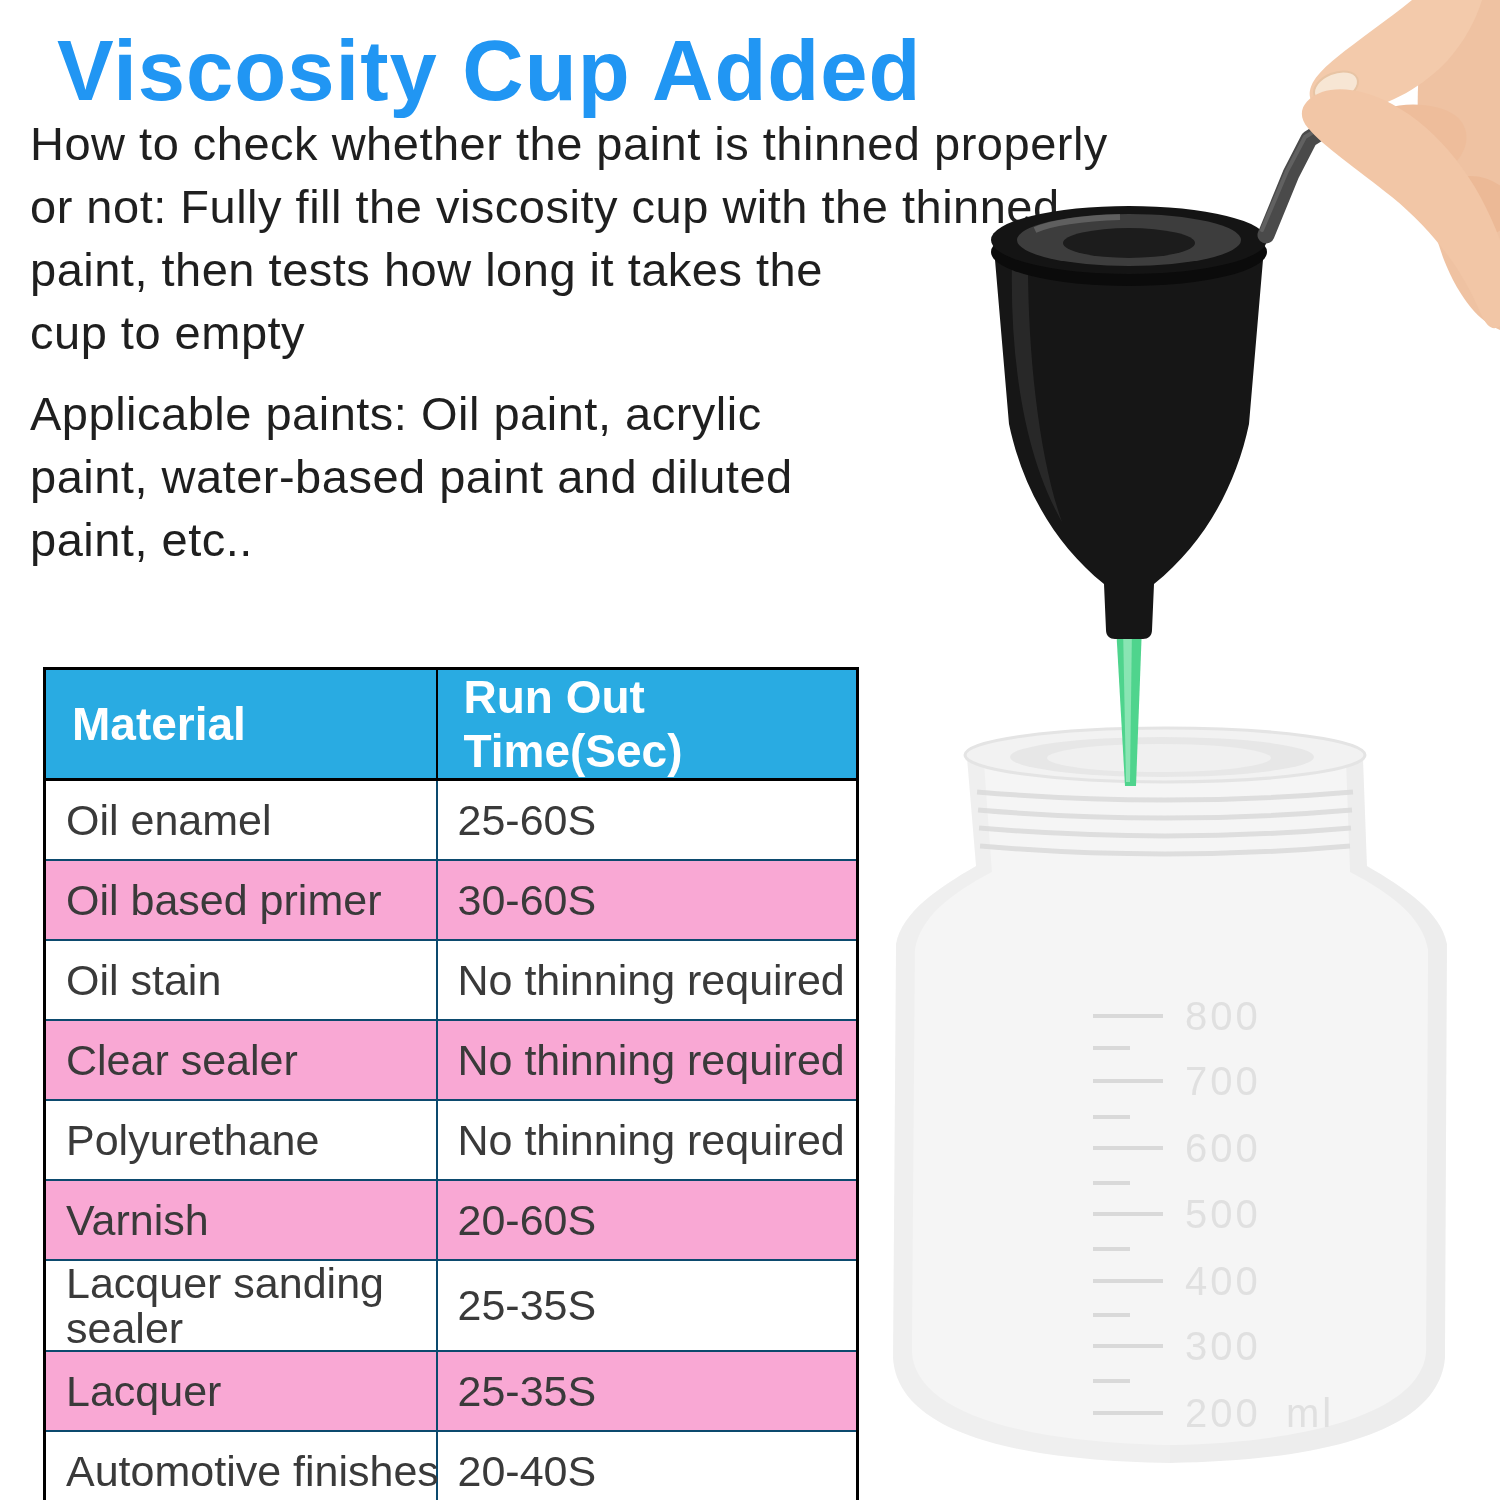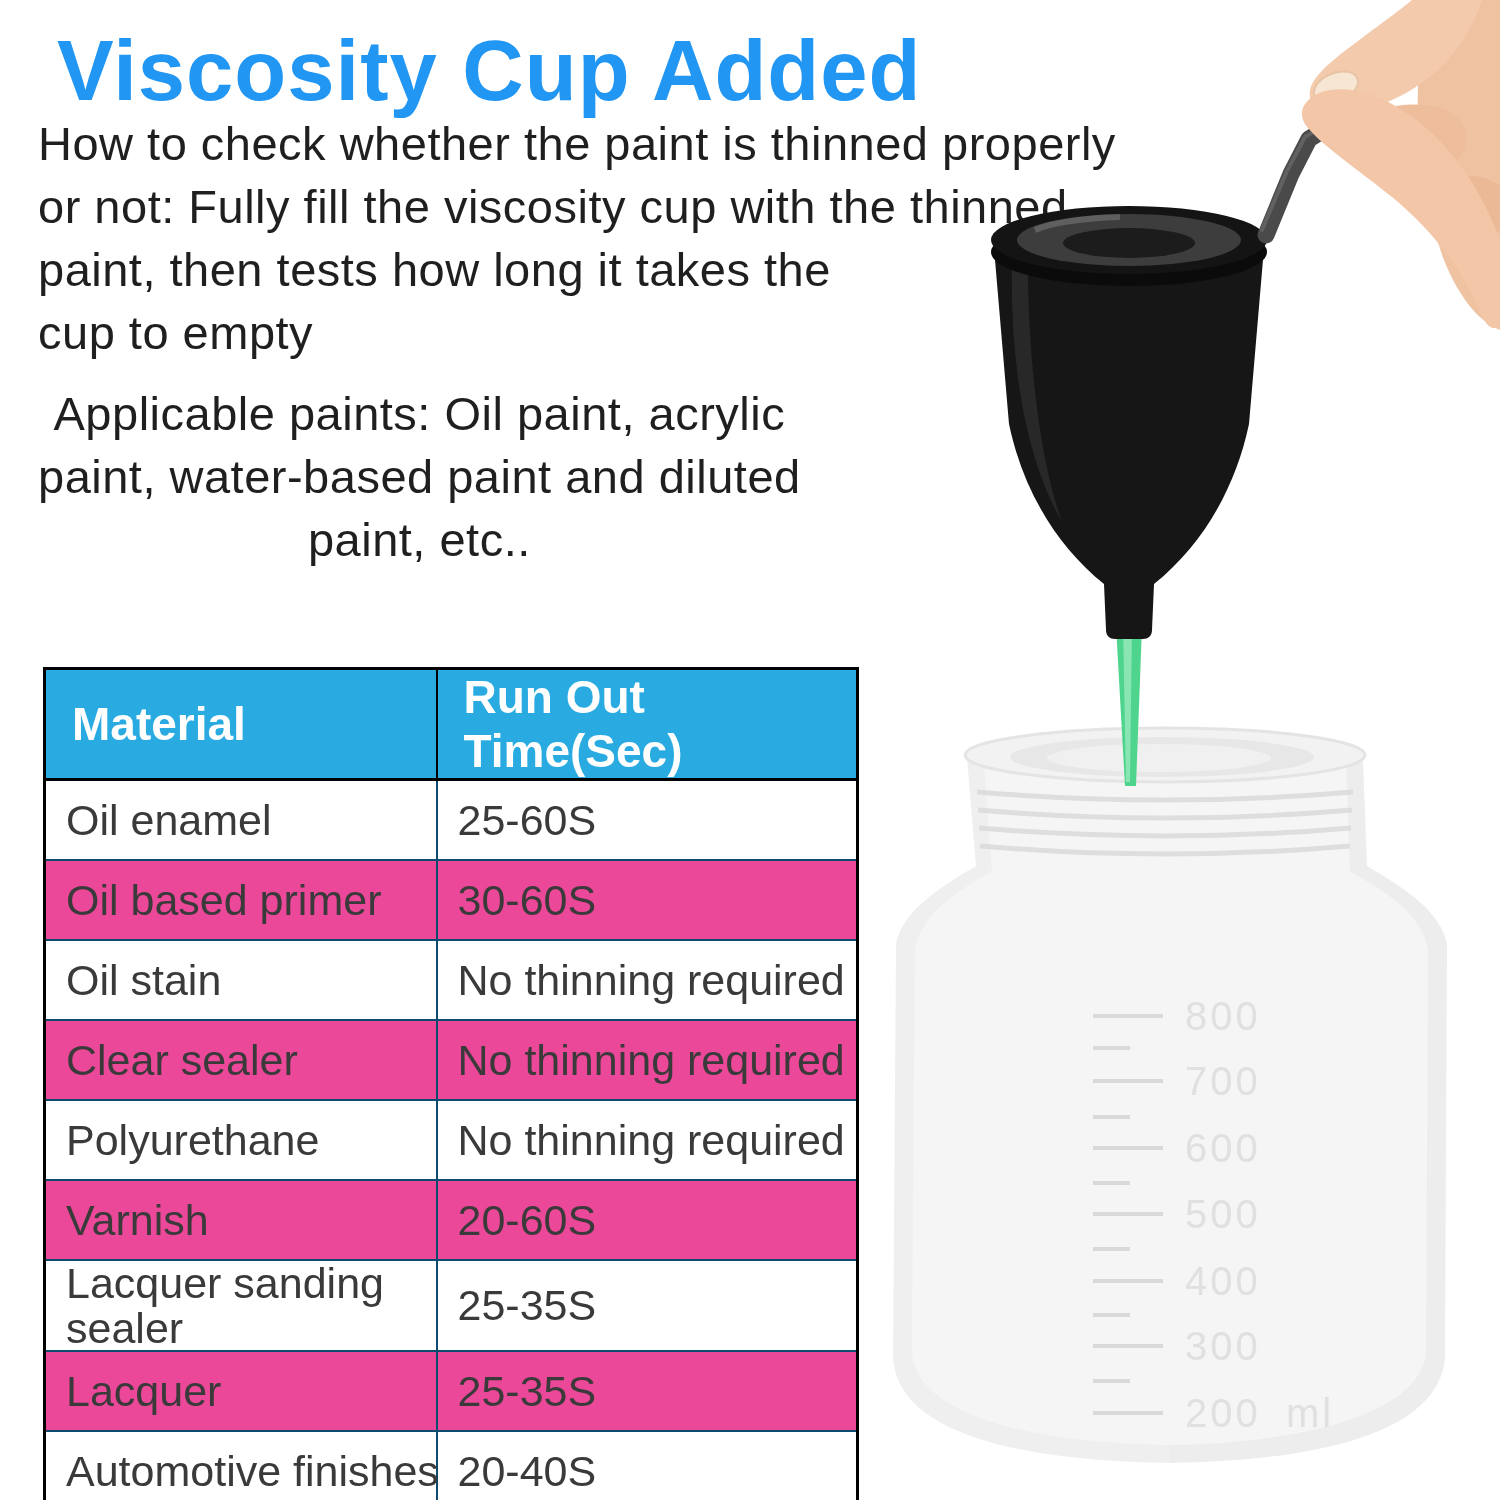--- a/index.html
+++ b/index.html
@@ -13,7 +13,7 @@
     font-size:85px;font-weight:700;color:#2196f3;letter-spacing:1px;
   }
   .para{
-    position:absolute;left:38px;margin:0;
+    position:absolute;left:30px;margin:0;
     font-size:47px;color:#1f1f1f;line-height:63px;
     white-space:pre-line;letter-spacing:0.5px;
   }

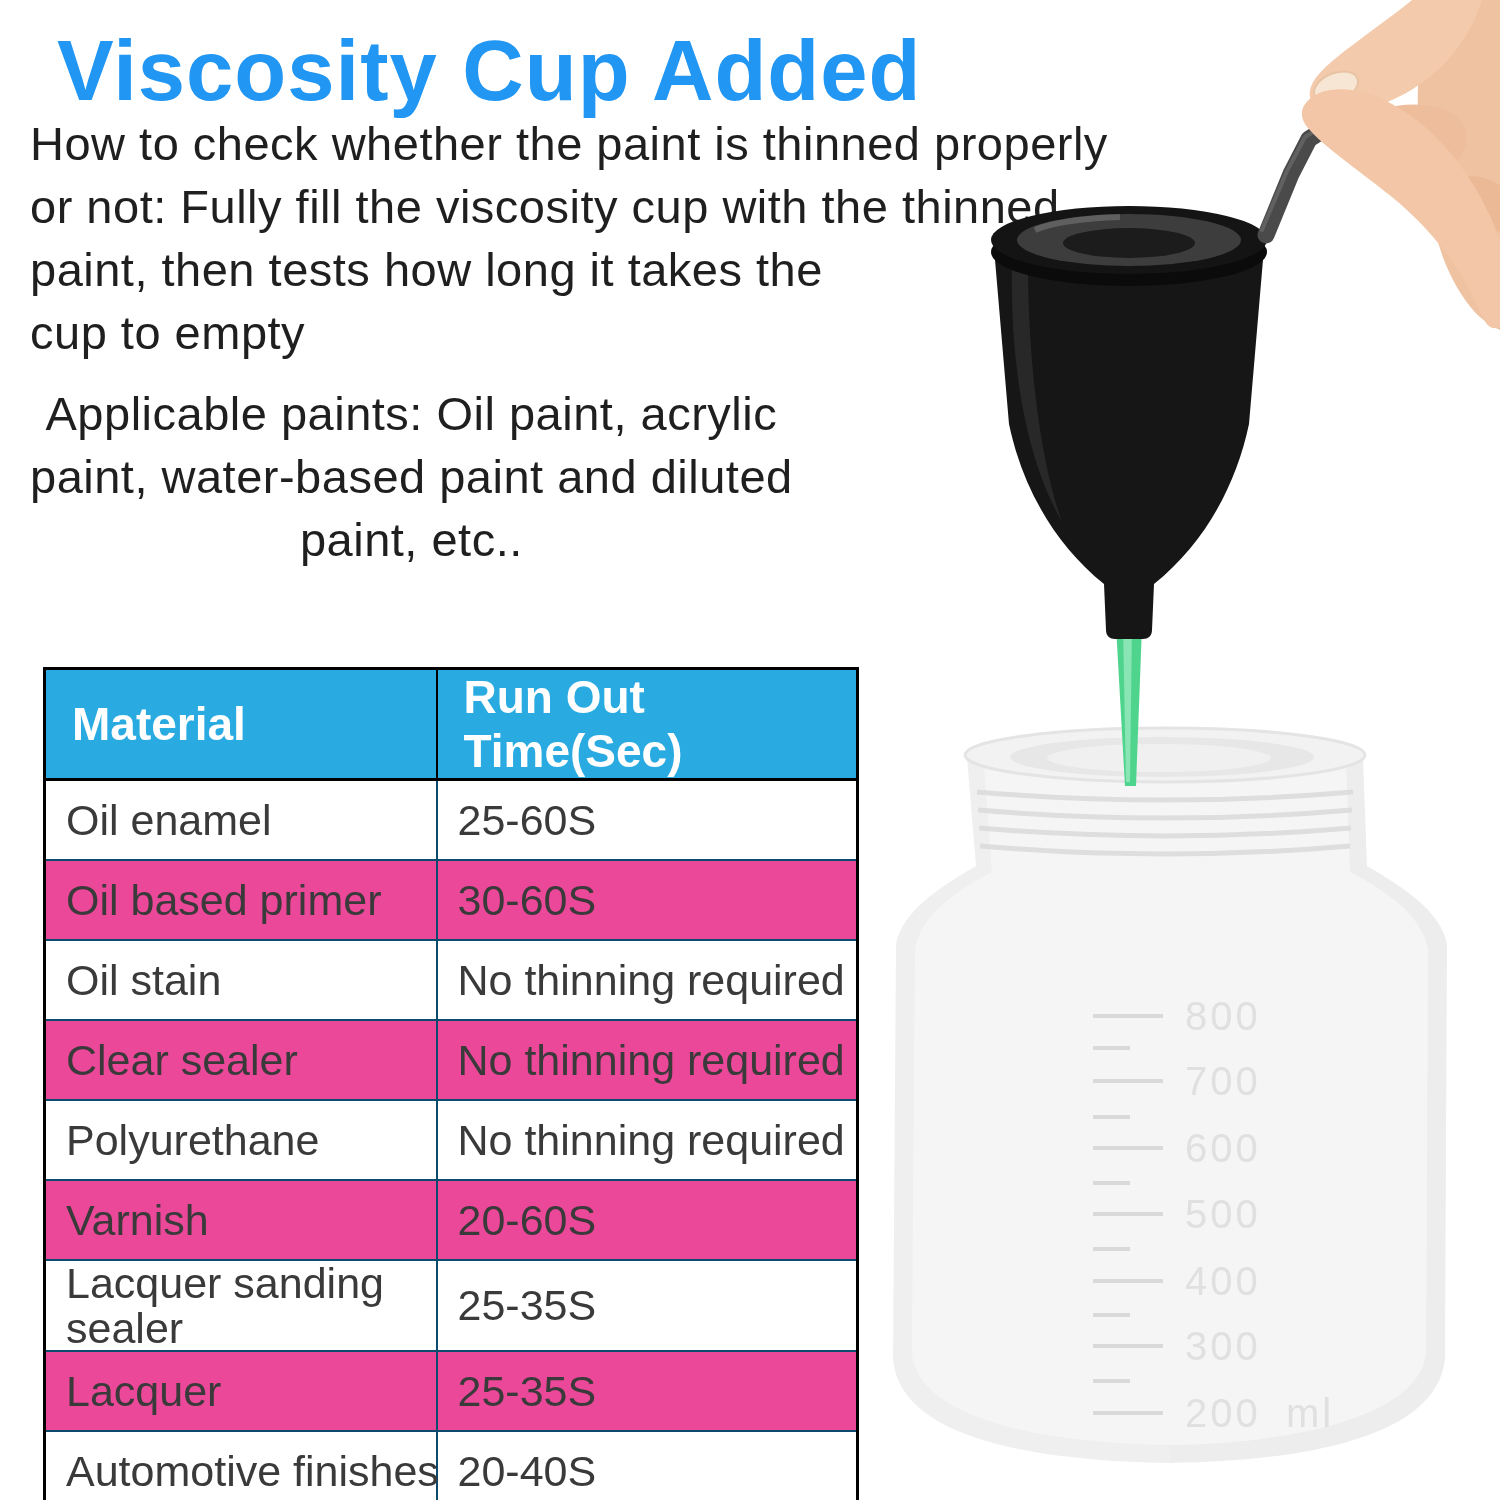--- a/index.html
+++ b/index.html
@@ -18,7 +18,7 @@
     white-space:pre-line;letter-spacing:0.5px;
   }
   .para1{top:112px;}
-  .para2{top:382px;text-align:center;}
+  .para2{top:382px;}
   table.vis-table{
     position:absolute;left:43px;top:667px;width:813px;
     border-collapse:collapse;table-layout:fixed;

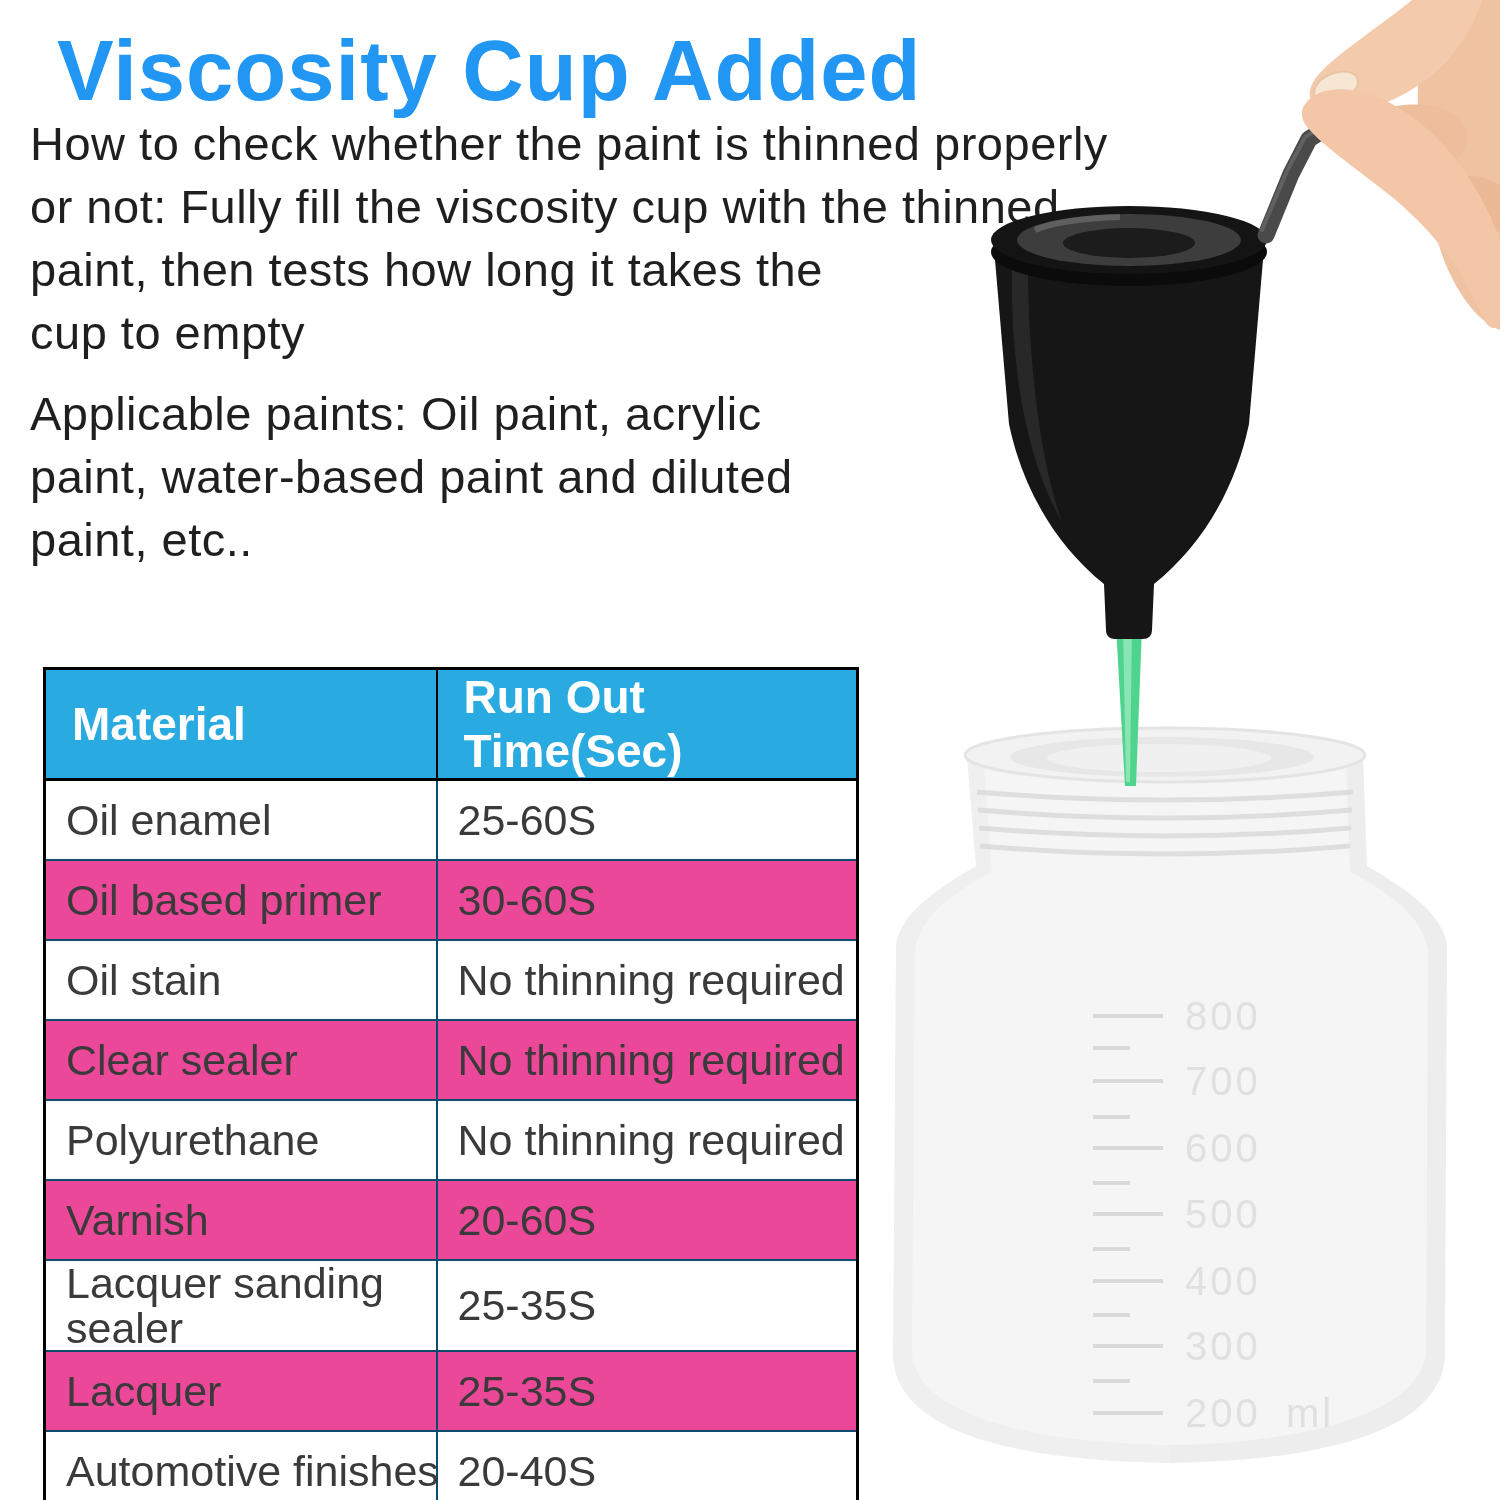--- a/index.html
+++ b/index.html
@@ -38,7 +38,7 @@
     border:2px solid #0c4a6e;white-space:nowrap;
   }
   .vis-table td.wrap{white-space:normal;line-height:1.04;padding-right:5px;}
-  .vis-table tr.alt td{background:#ec4899;}
+  .vis-table tr.alt td{background:#f9a8d4;}
   .illo{position:absolute;left:860px;top:0;width:640px;height:1500px;}
   .scale-num{
     font-family:"Liberation Sans", sans-serif;

